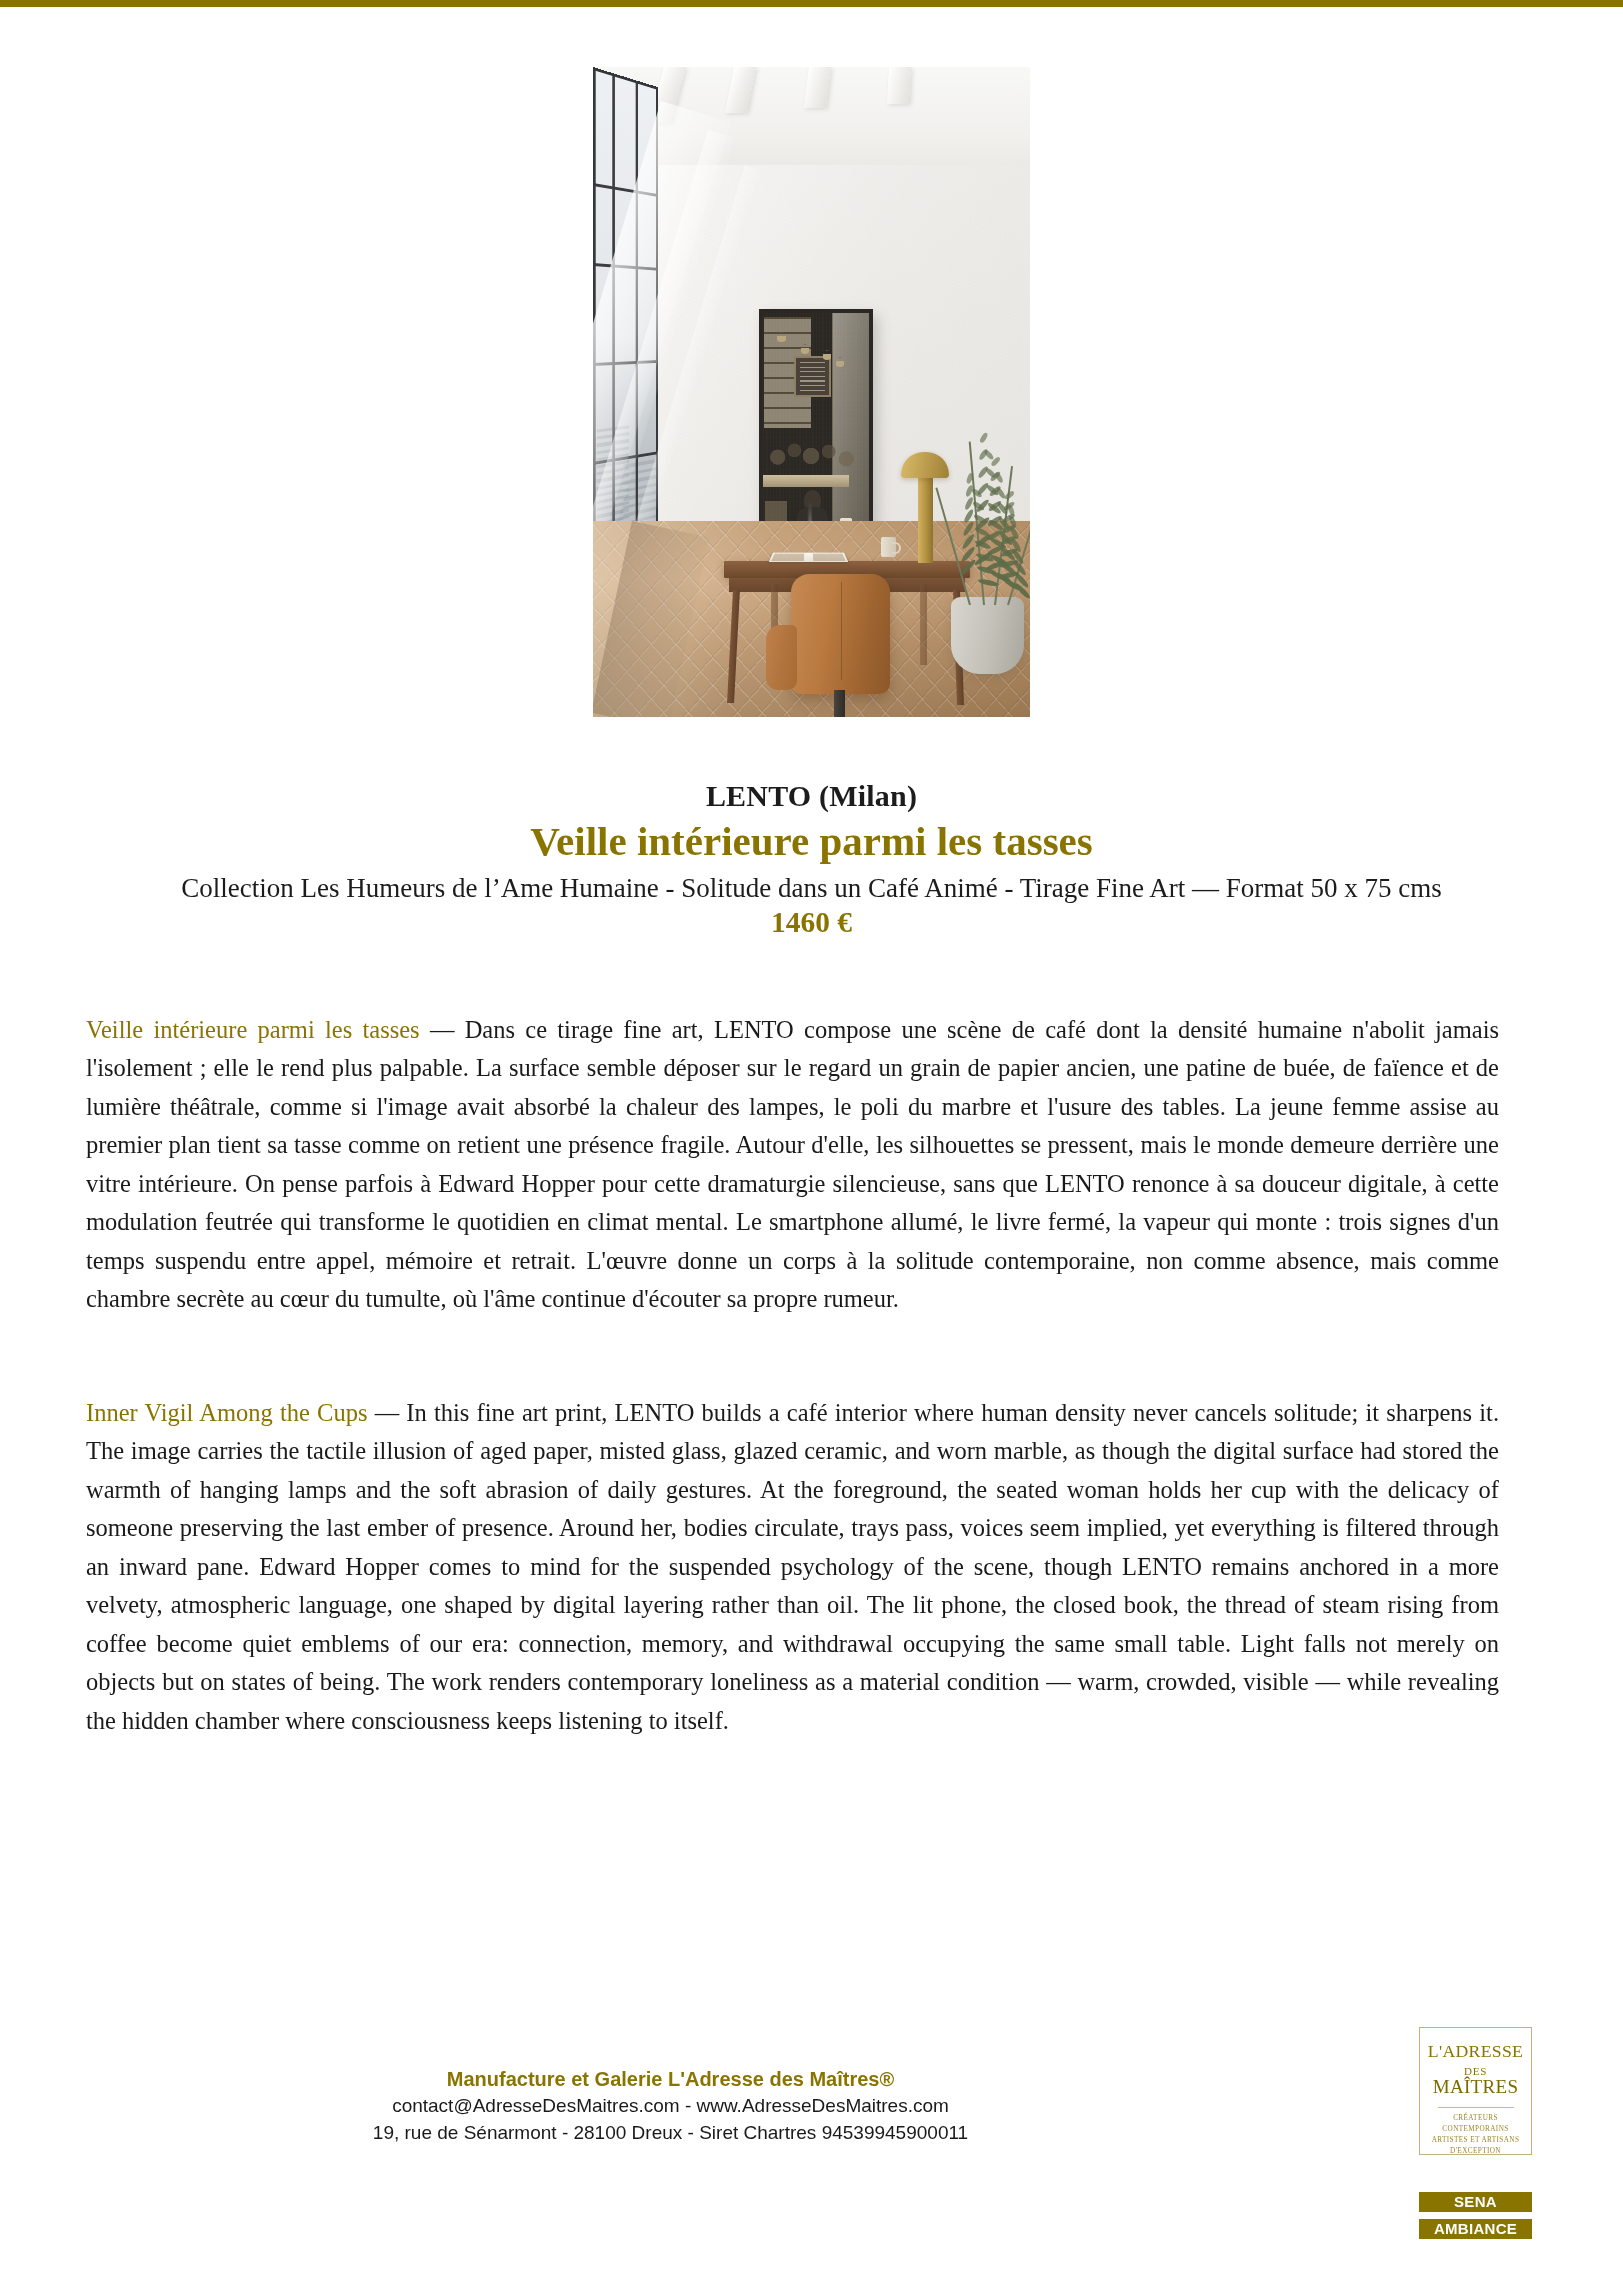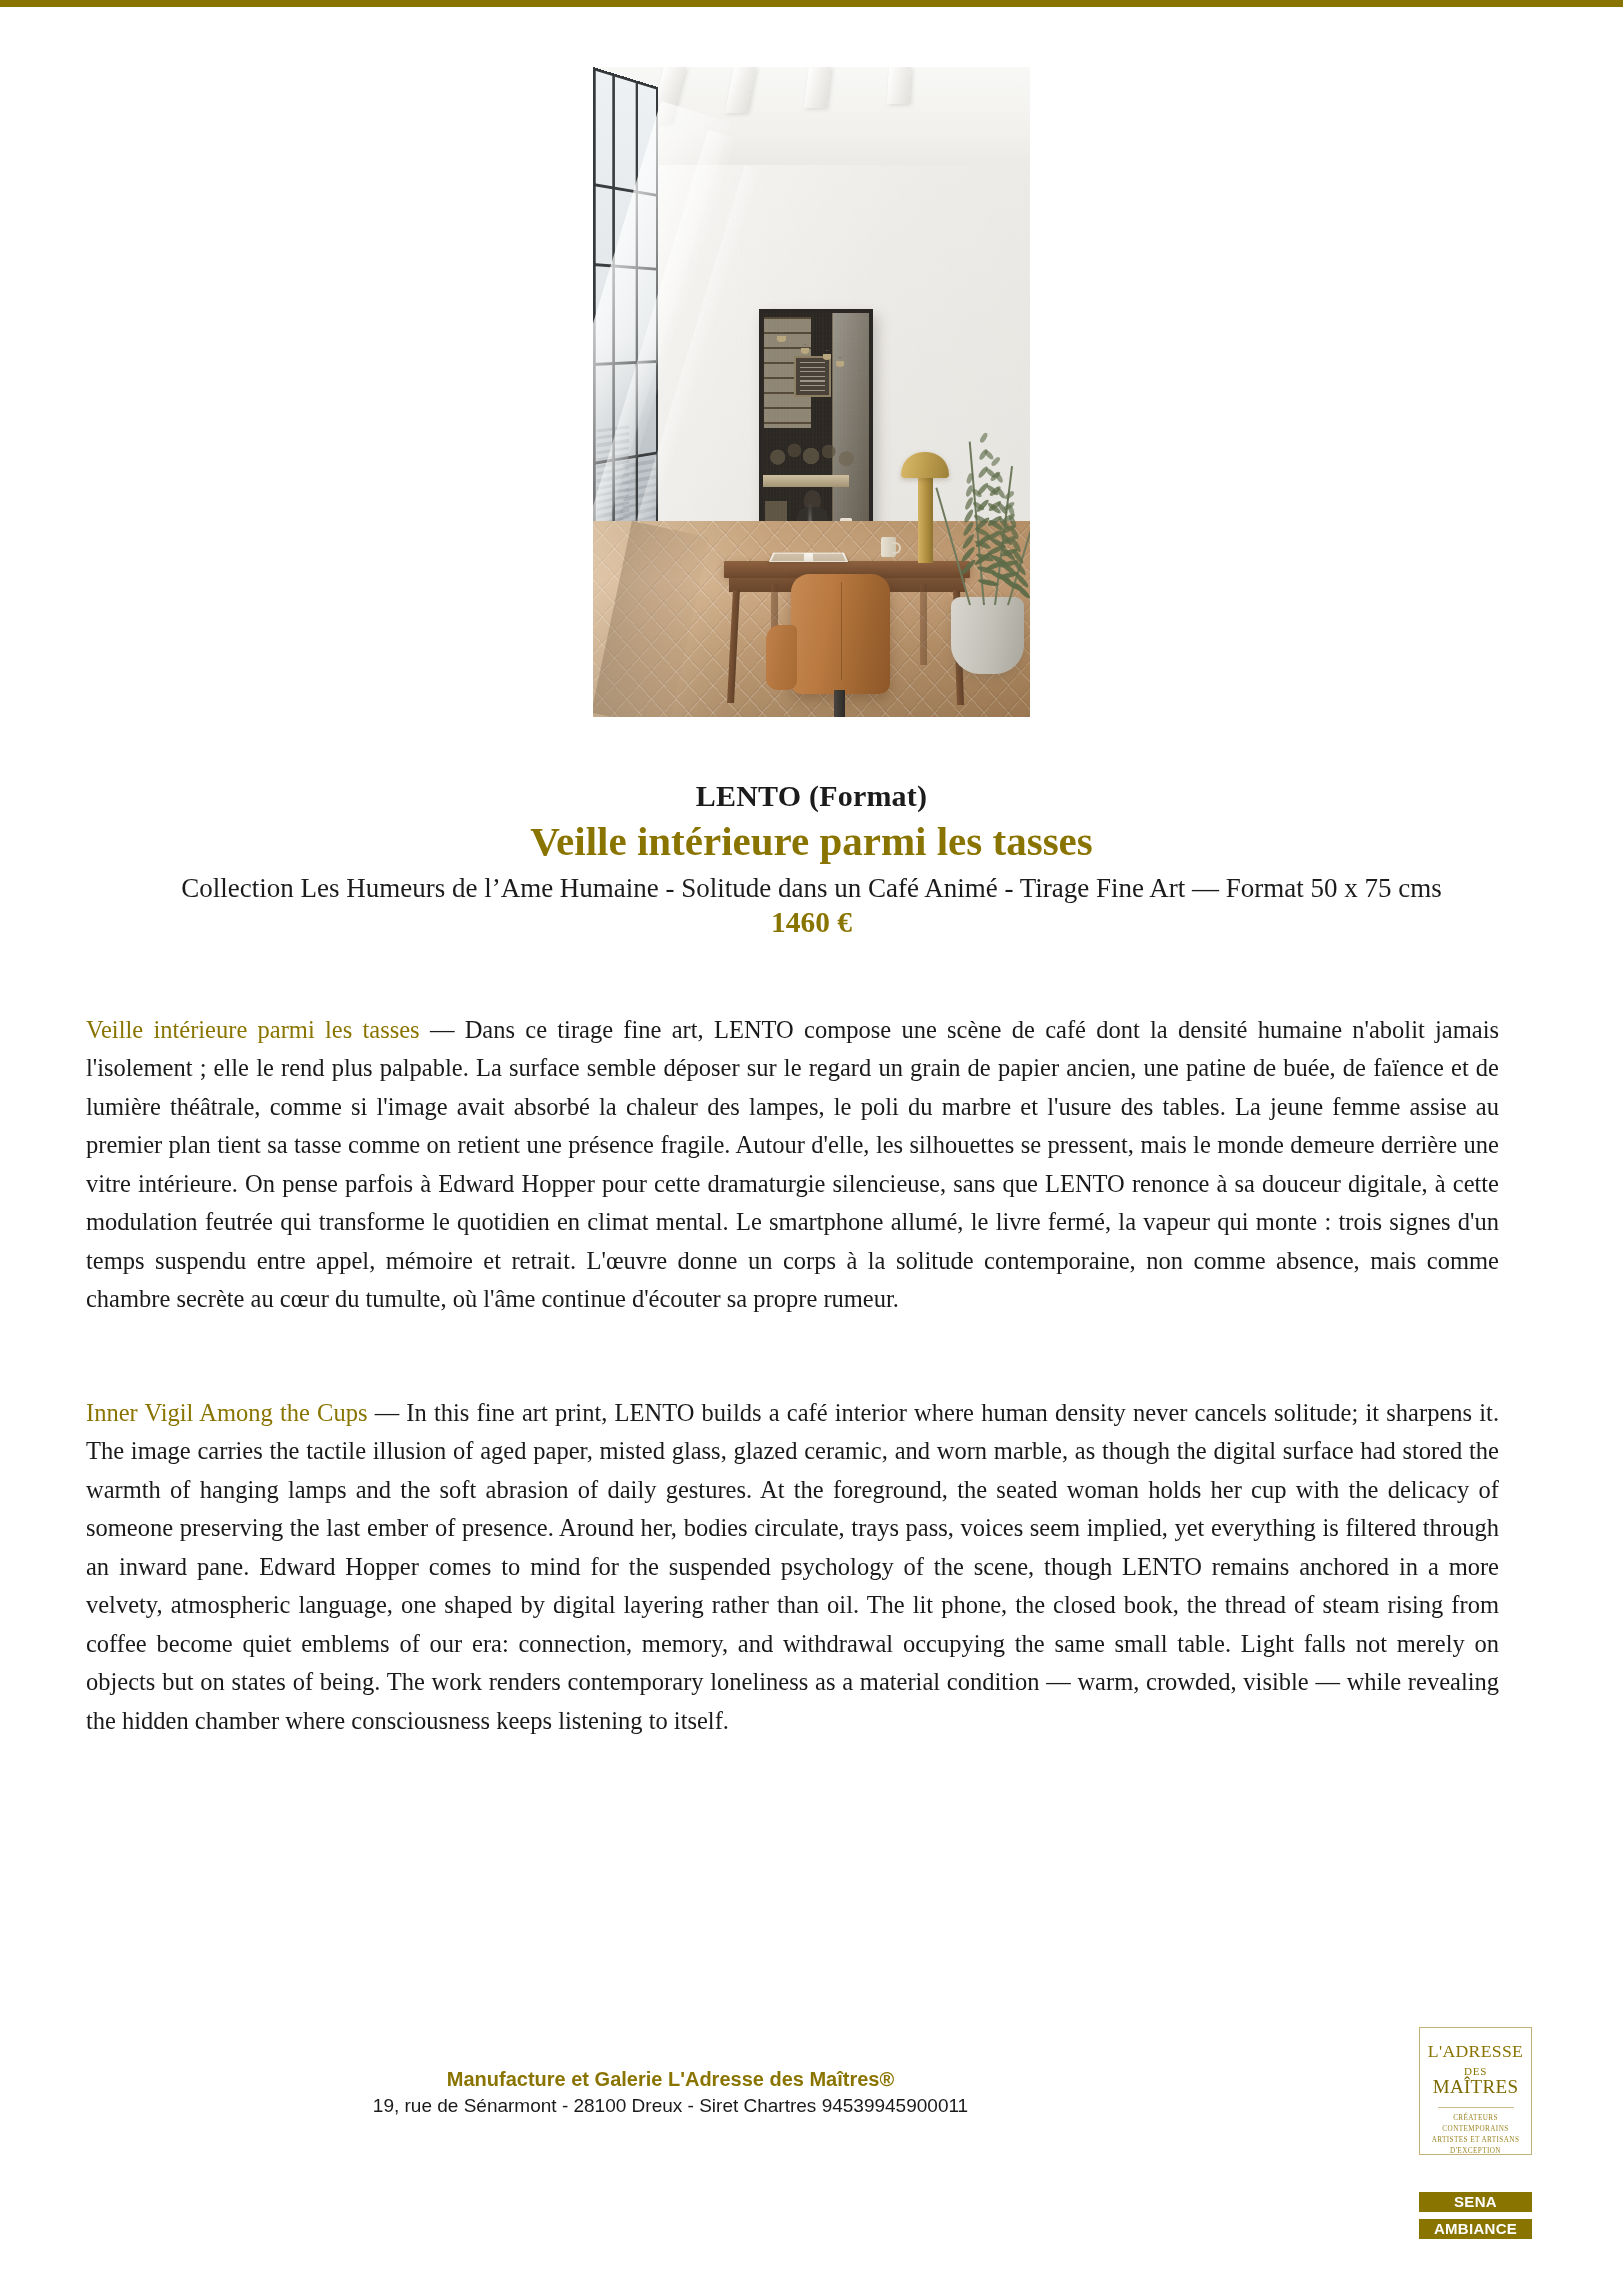--- a/index.html
+++ b/index.html
@@ -705,7 +705,7 @@
     </div>
 </div>
 
-<div id="artist">LENTO (Format)</div>
+<div id="artist">LENTO (Milan)</div>
 <div id="artwork-title">Veille intérieure parmi les tasses</div>
 <div id="collection-line">Collection Les Humeurs de l’Ame Humaine - Solitude dans un Café Animé - Tirage Fine Art — Format 50 x 75 cms</div>
 <div id="price">1460 €</div>

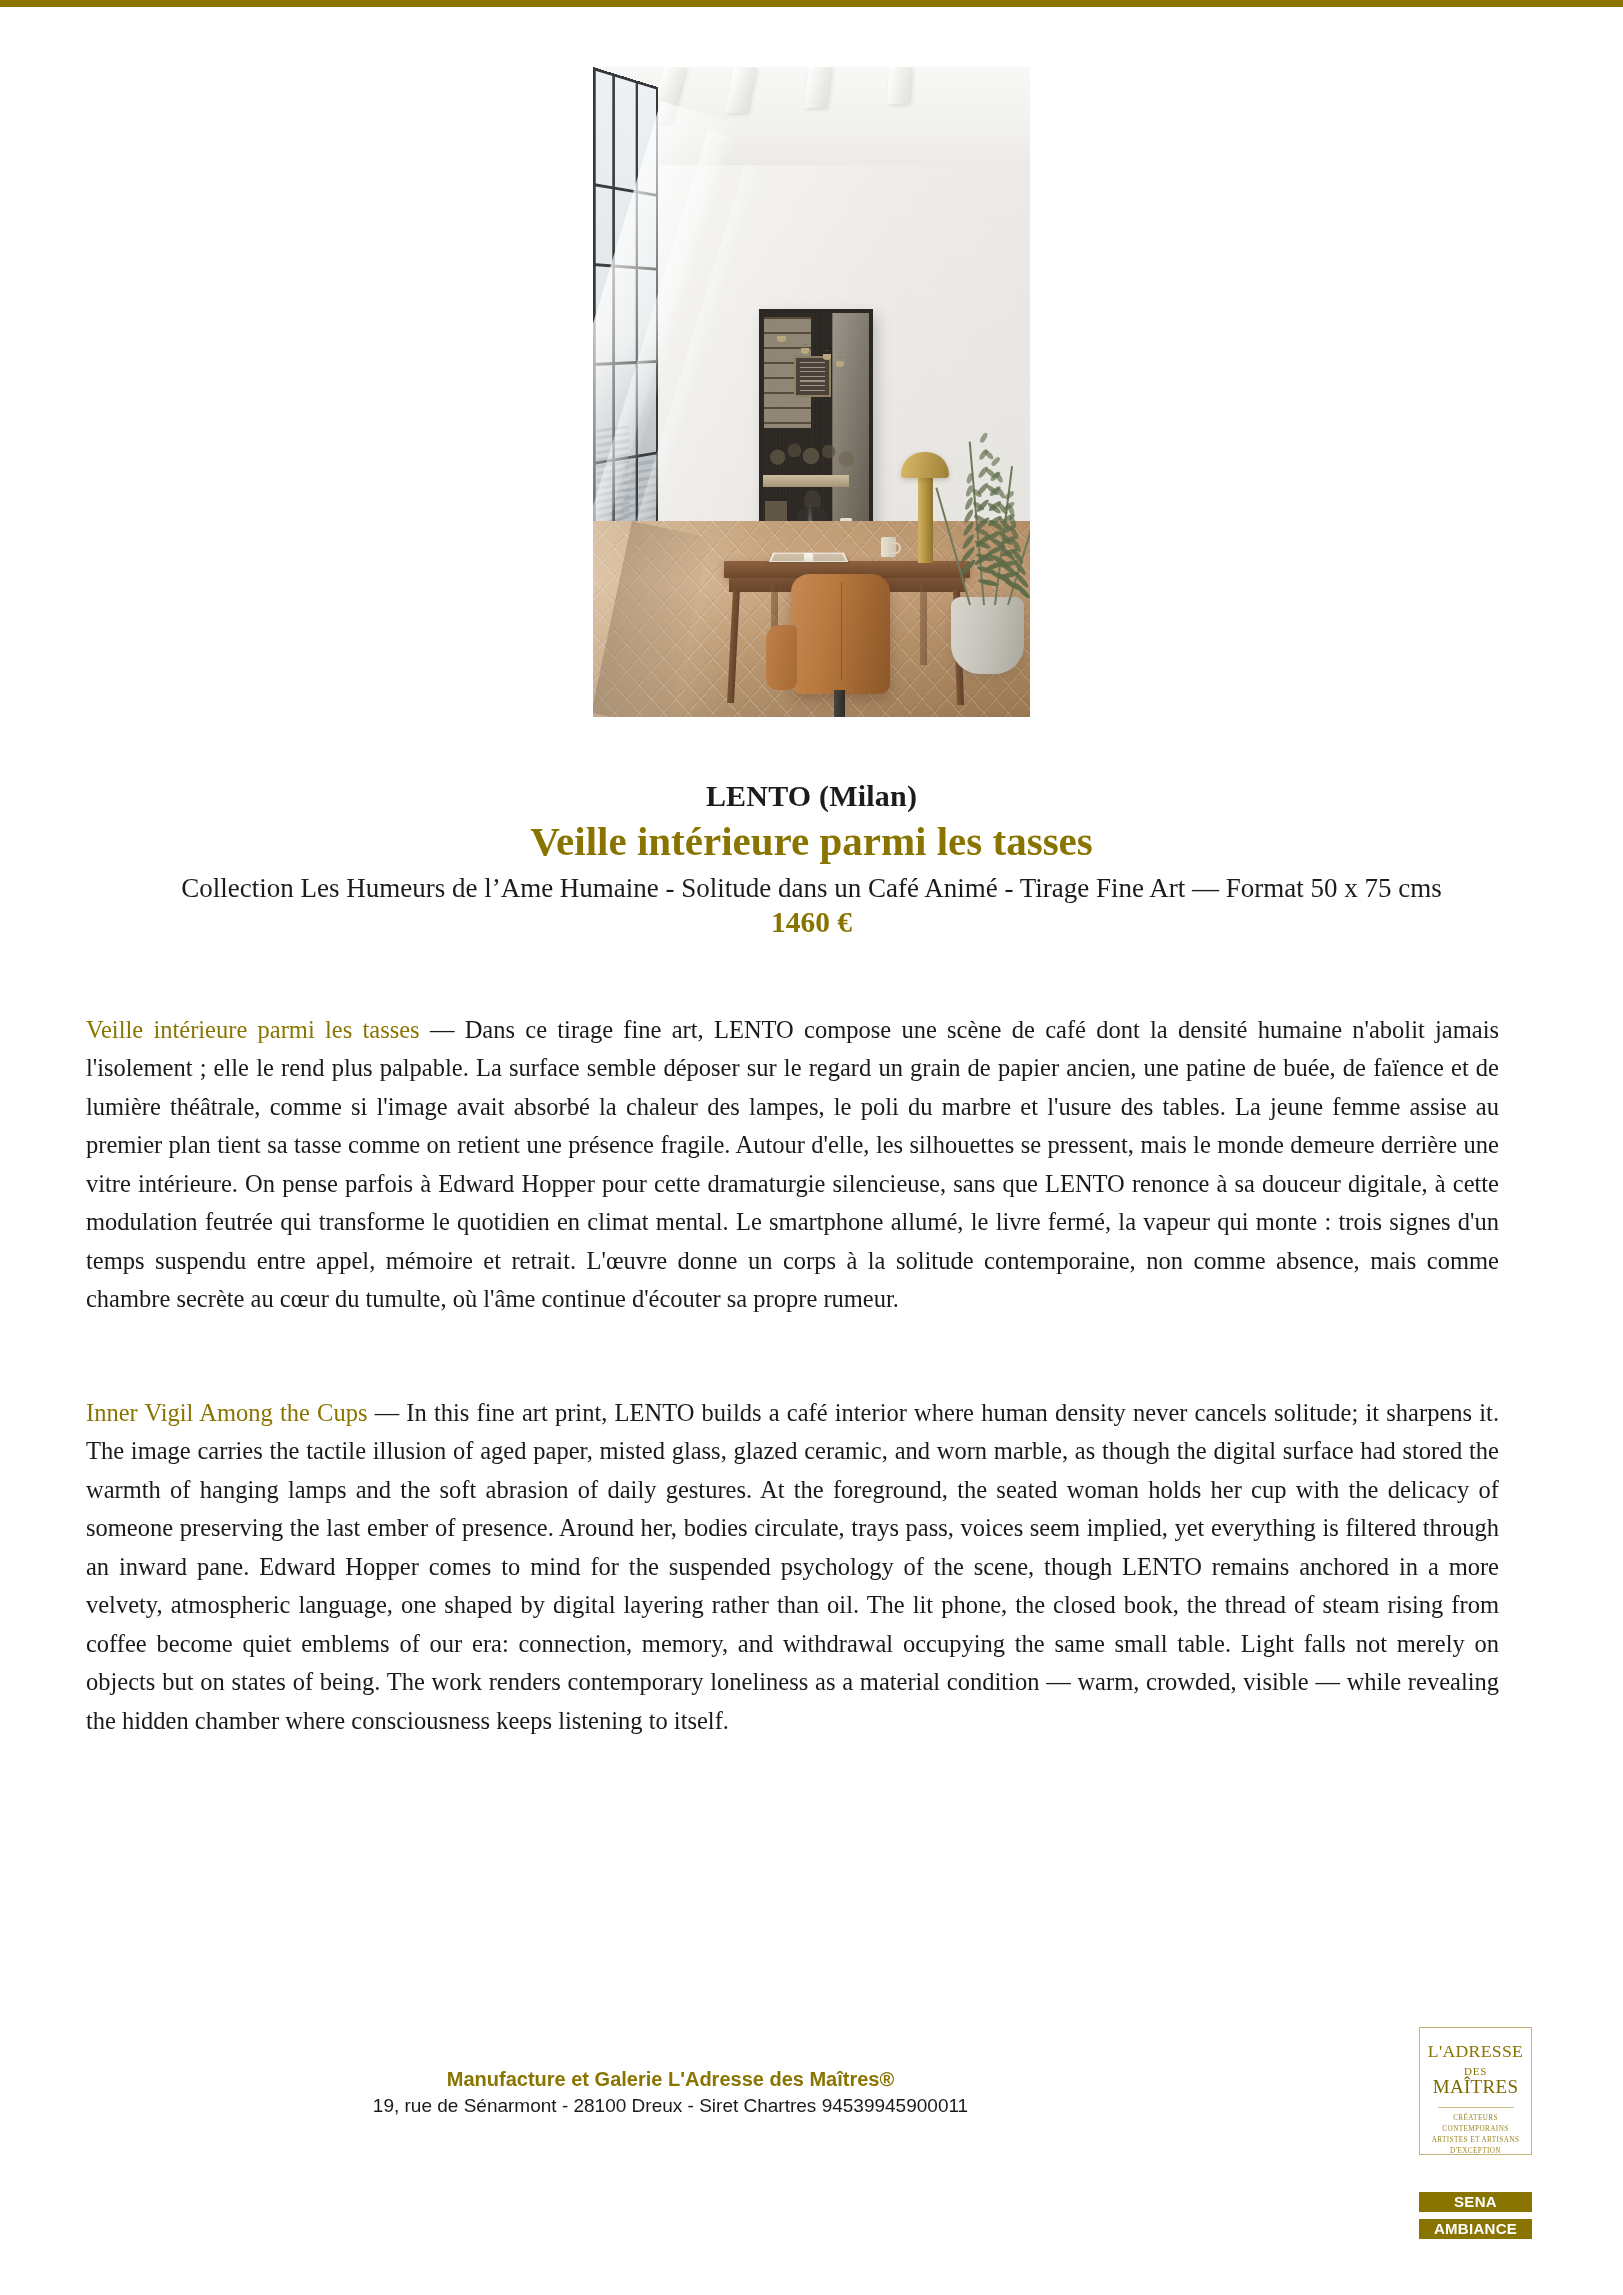--- a/index.html
+++ b/index.html
@@ -716,6 +716,7 @@
 
 <div id="footer">
   <div class="f-gold">Manufacture et Galerie L'Adresse des Maîtres®</div>
+  <div class="f-black">contact@AdresseDesMaitres.com - www.AdresseDesMaitres.com</div>
   <div class="f-black">19, rue de Sénarmont - 28100 Dreux - Siret Chartres 94539945900011</div>
 </div>
 

